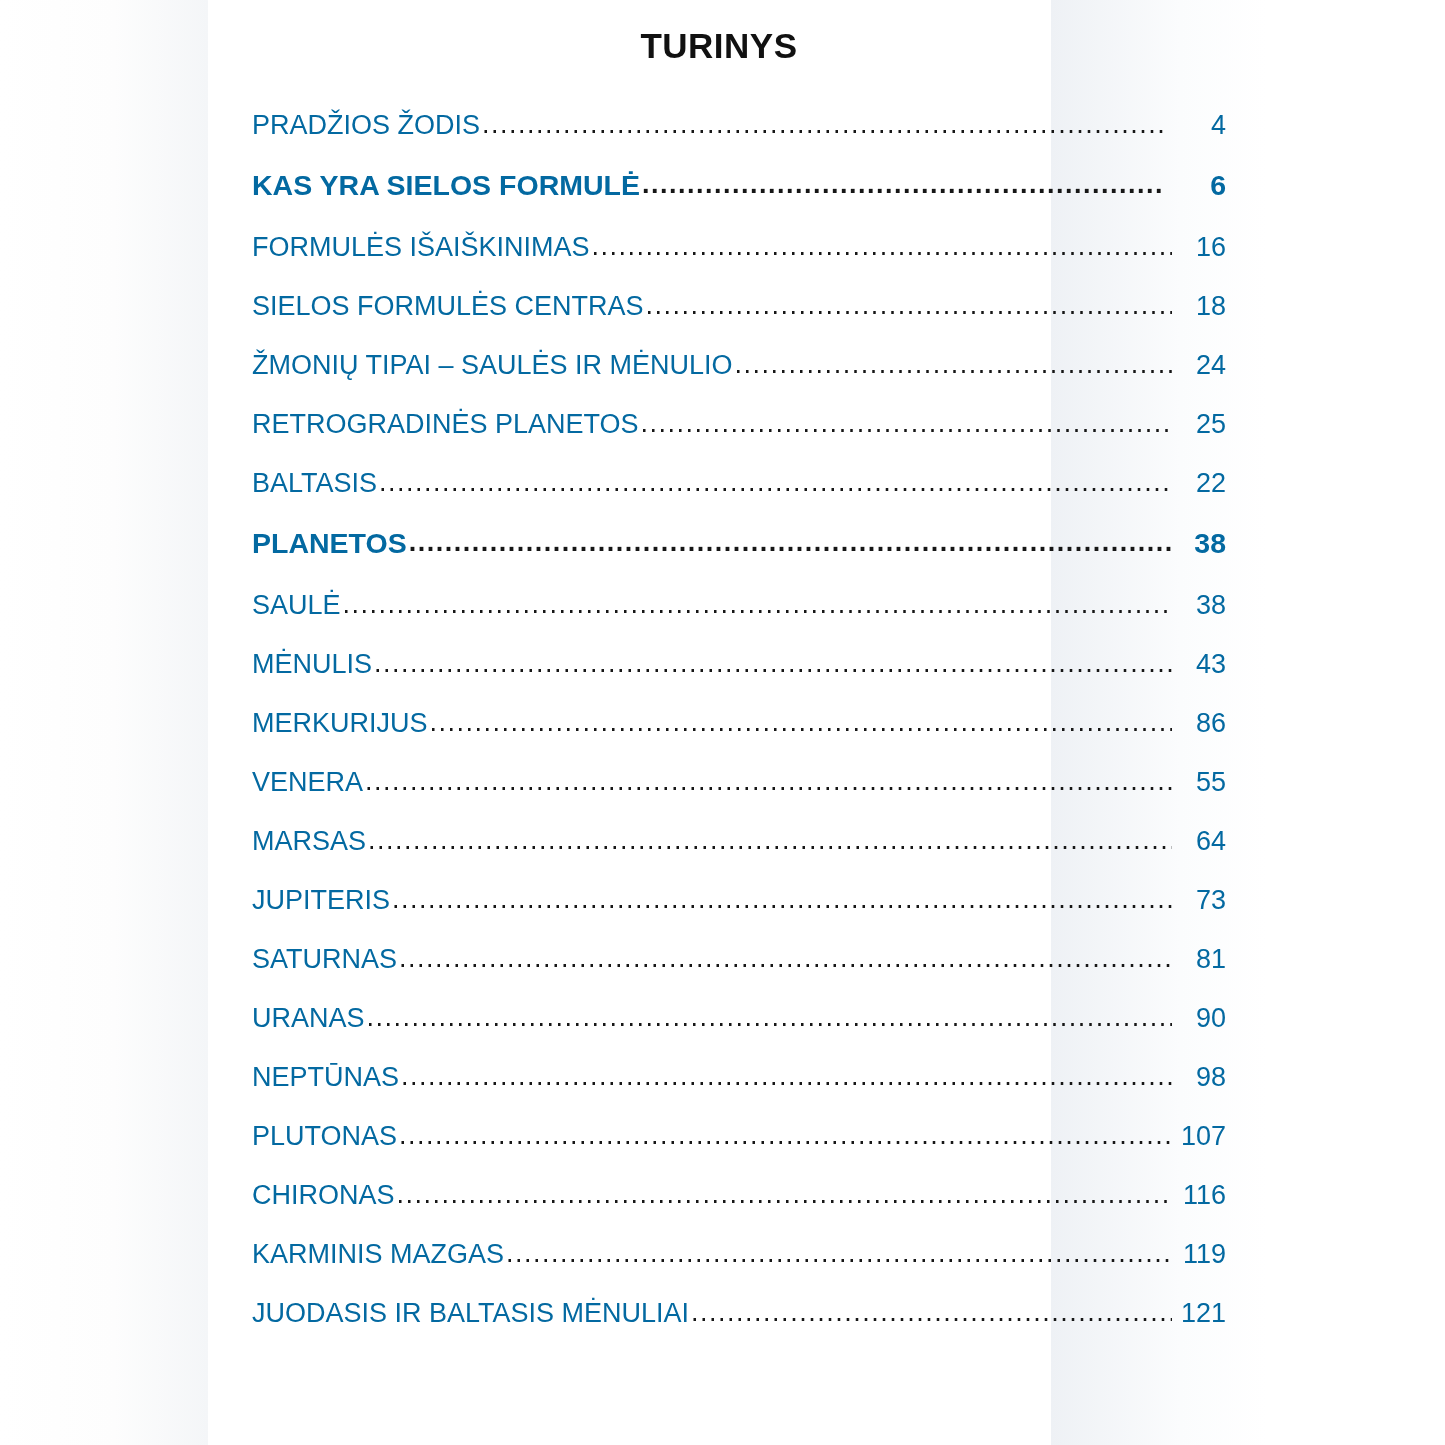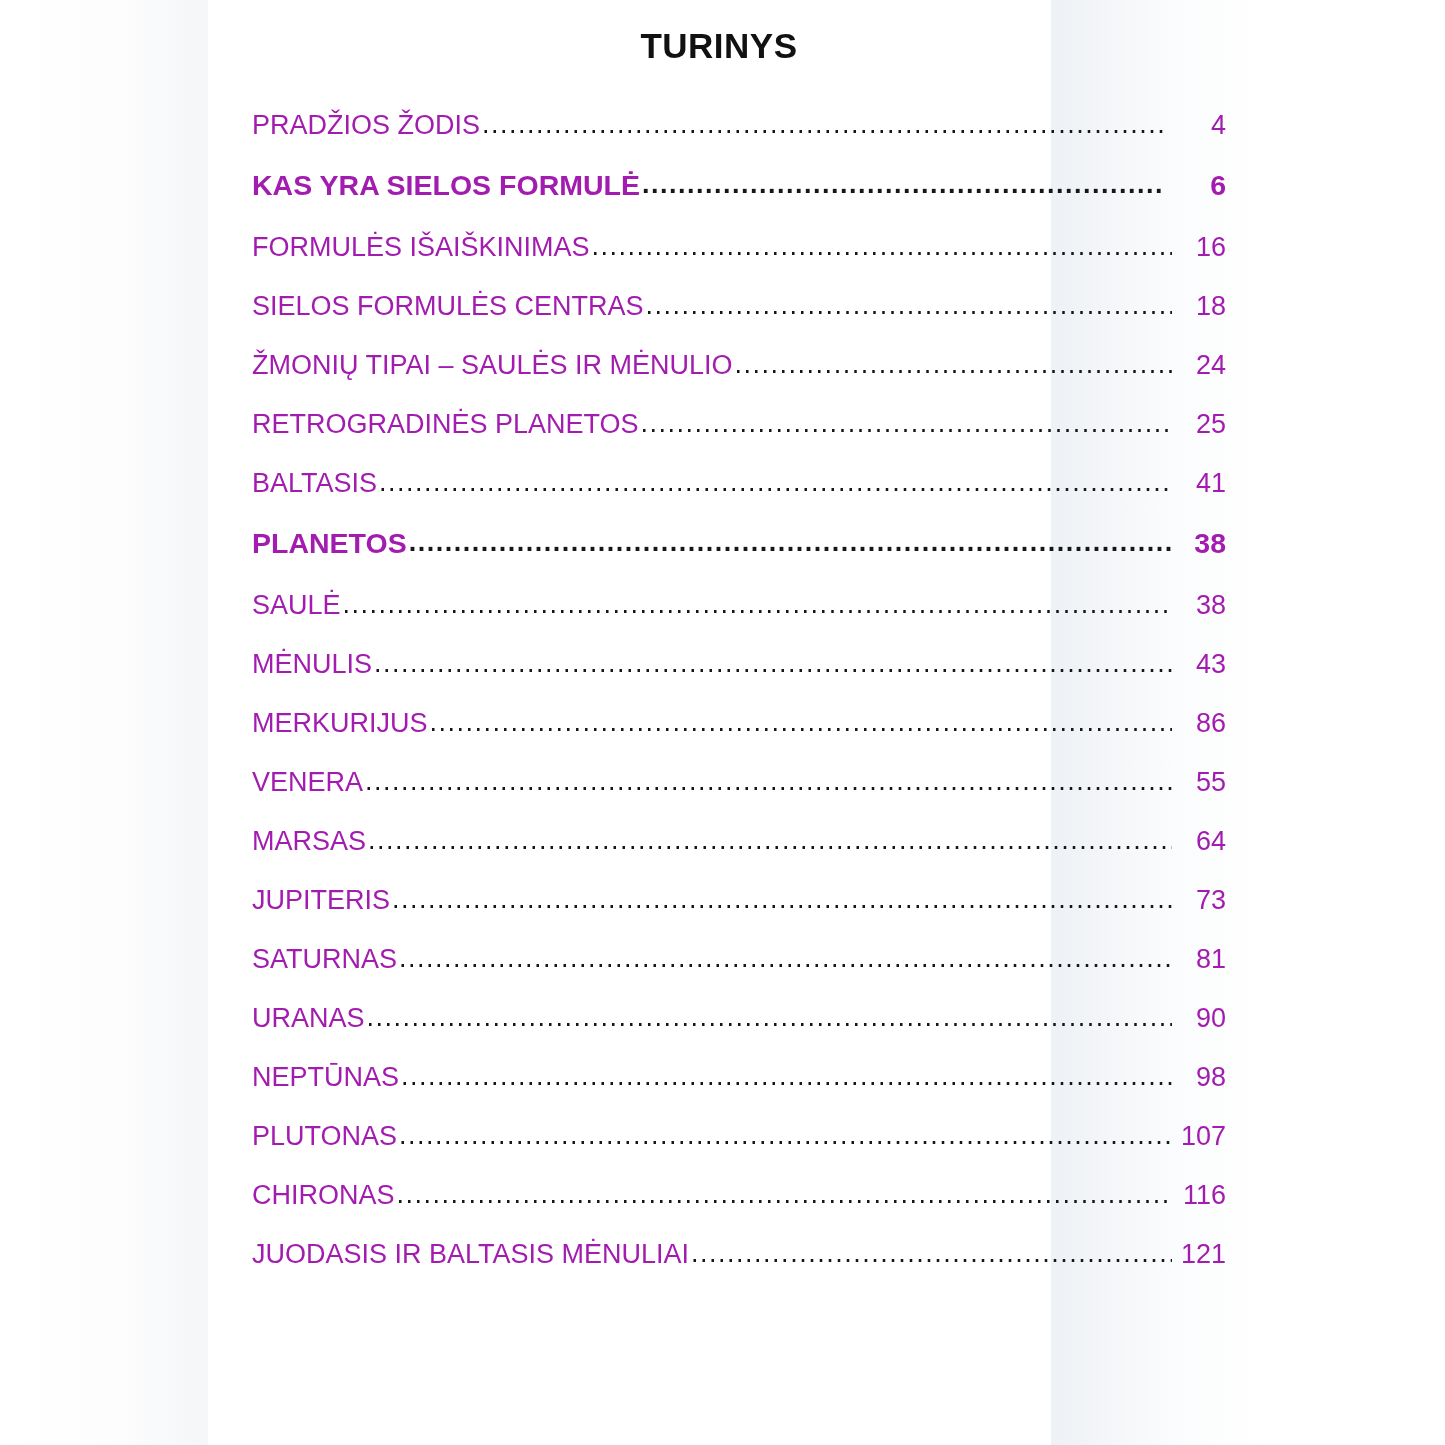--- a/index.html
+++ b/index.html
@@ -61,7 +61,7 @@
     align-items: baseline;
     width: 100%;
     font-size: 27px;
-    color: #a21caf;
+    color: #0369a1;
     margin-bottom: 28px;
     white-space: nowrap;
   }

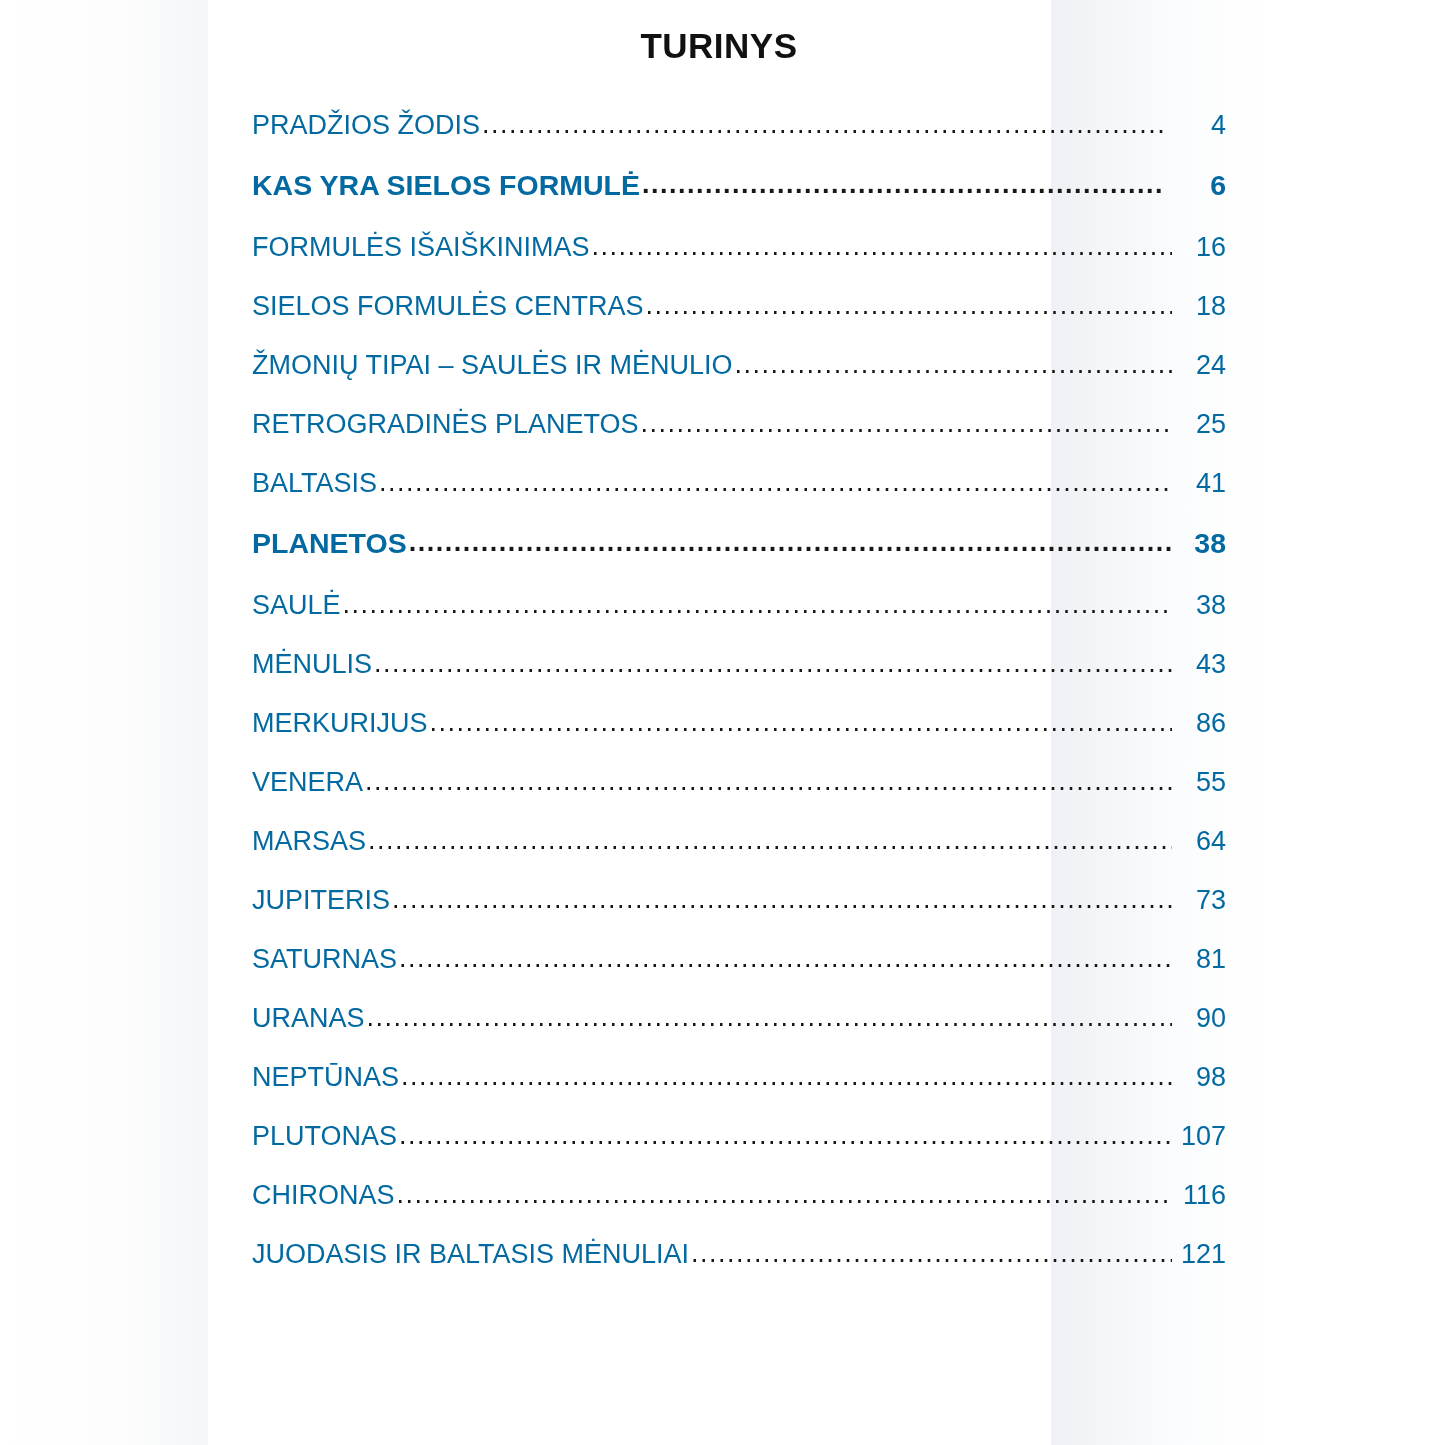--- a/index.html
+++ b/index.html
@@ -141,7 +141,7 @@
         <div class="toc-entry level-2">
           <span class="toc-label">BALTASIS</span>
           <span class="toc-dots"></span>
-          <span class="toc-page">41</span>
+          <span class="toc-page">22</span>
         </div>
         <div class="toc-entry level-1">
           <span class="toc-label">PLANETOS</span>

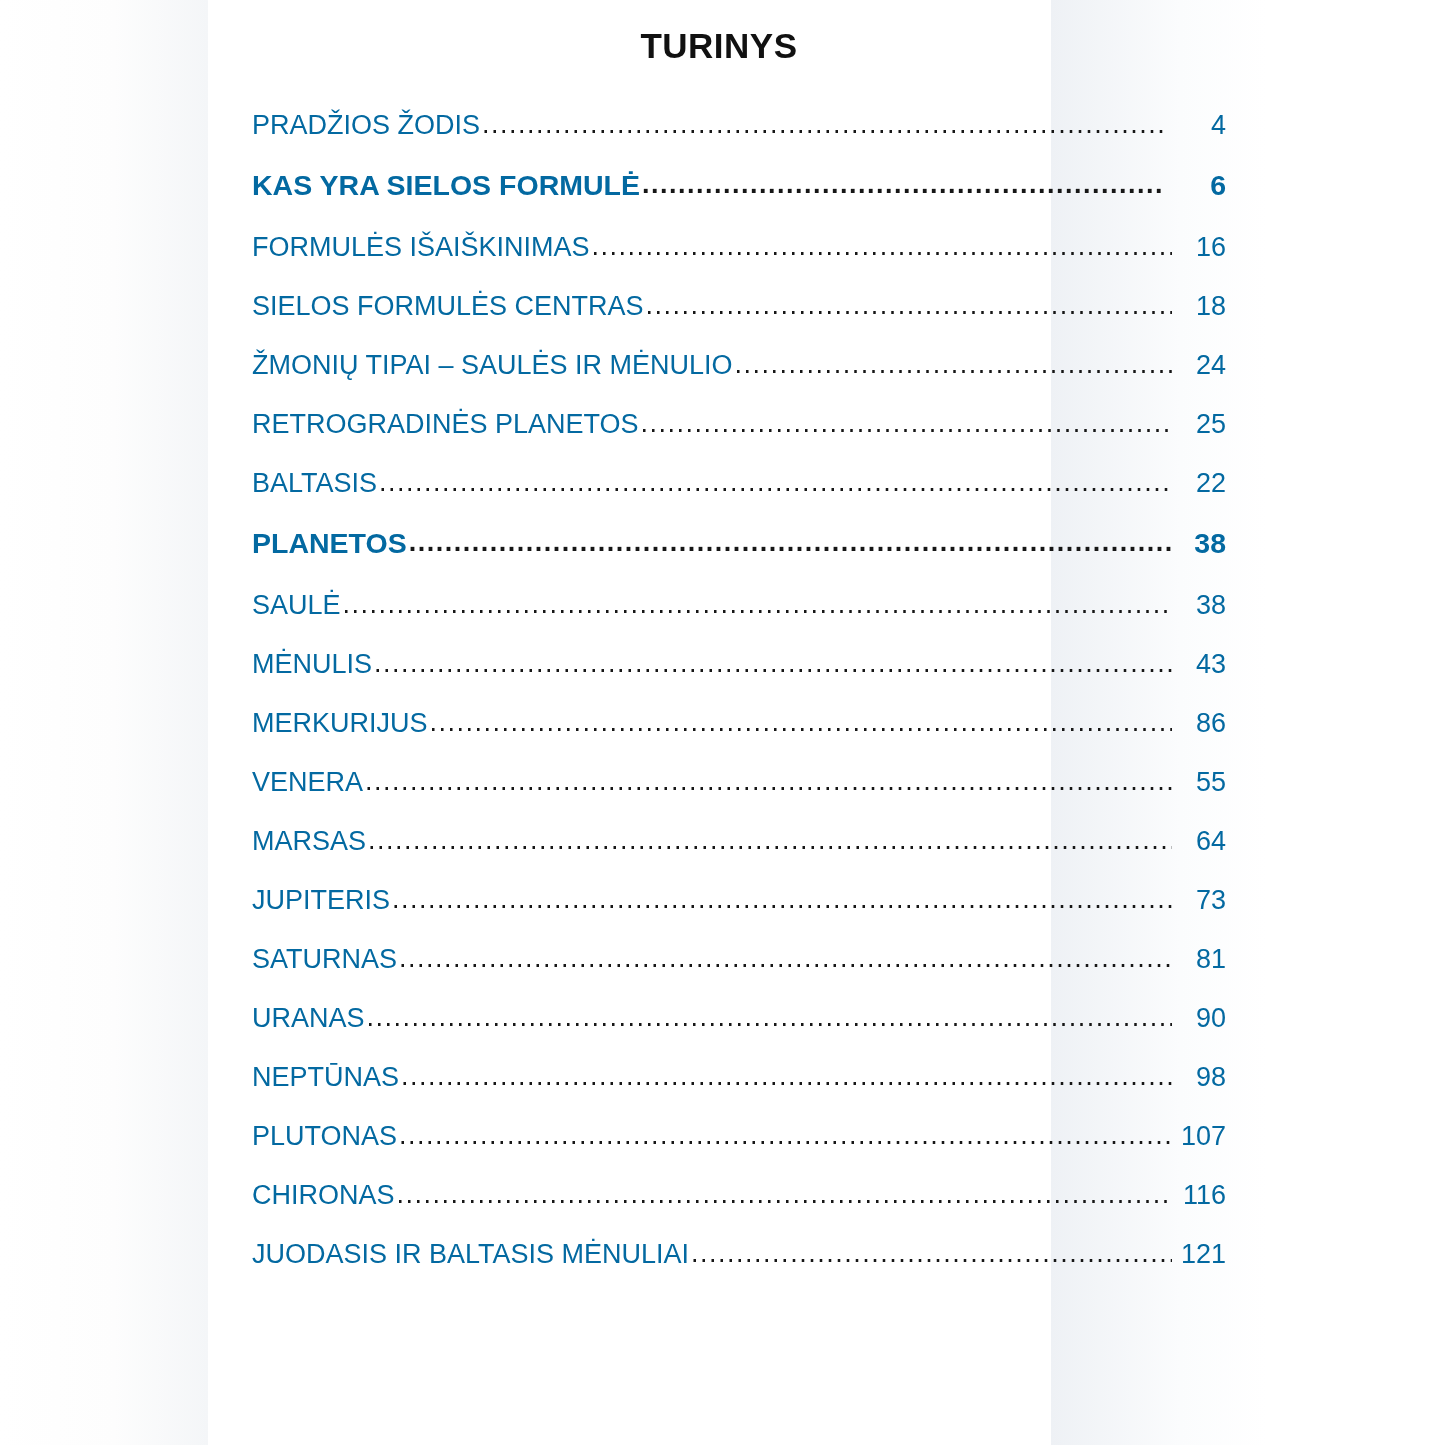--- a/index.html
+++ b/index.html
@@ -204,6 +204,11 @@
           <span class="toc-page">116</span>
         </div>
         <div class="toc-entry level-2">
+          <span class="toc-label">KARMINIS MAZGAS</span>
+          <span class="toc-dots"></span>
+          <span class="toc-page">119</span>
+        </div>
+        <div class="toc-entry level-2">
           <span class="toc-label">JUODASIS IR BALTASIS MĖNULIAI</span>
           <span class="toc-dots"></span>
           <span class="toc-page">121</span>

